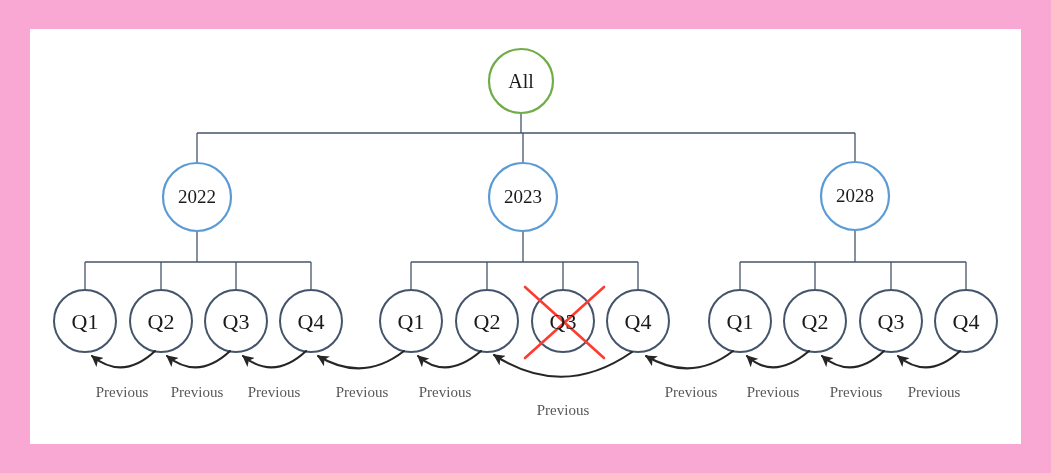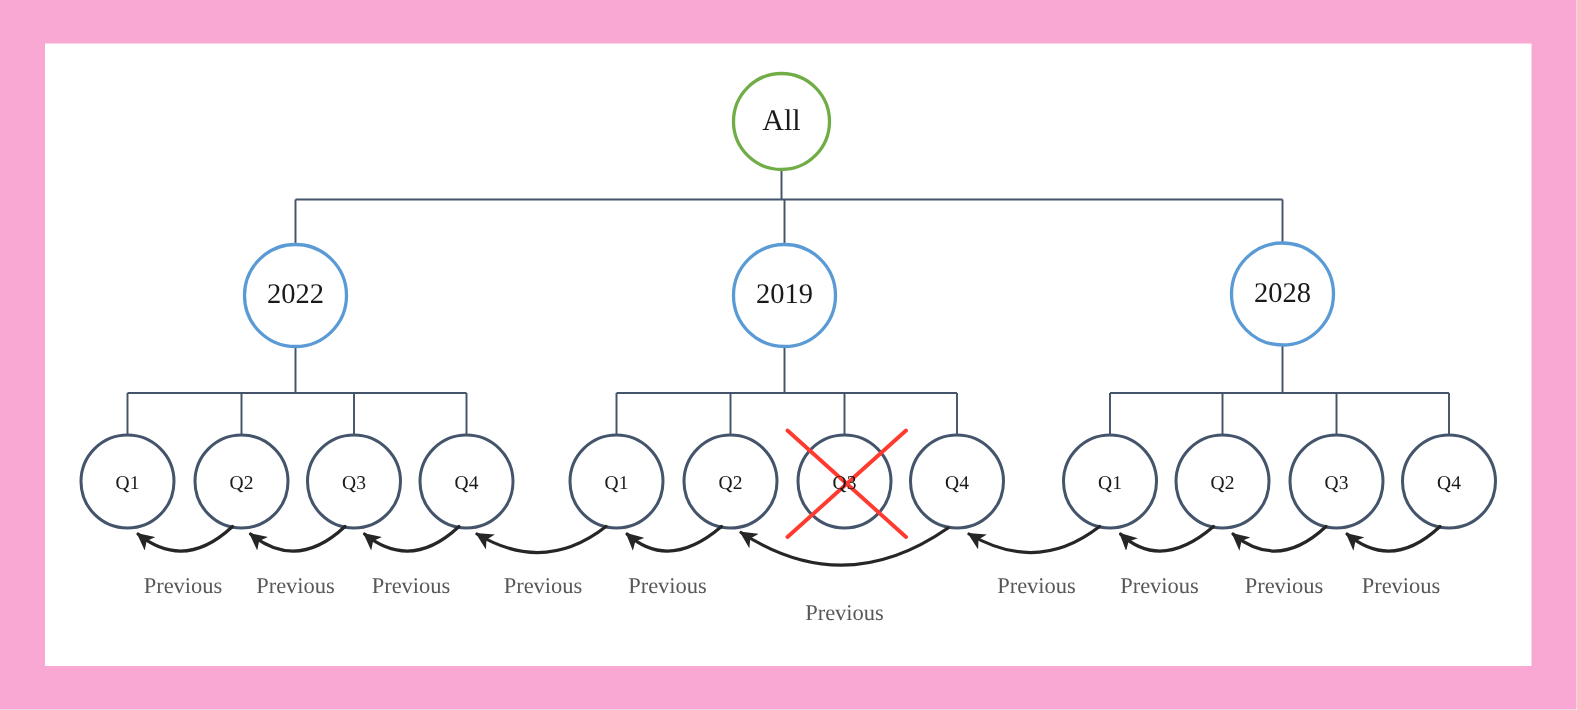--- a/index.html
+++ b/index.html
@@ -141,7 +141,7 @@
     <div class="node-label root-label" style="left:521px; top:81px;">All</div>
 
     <div class="node-label year-label" style="left:197px; top:197px;">2022</div>
-    <div class="node-label year-label" style="left:523px; top:197px;">2019</div>
+    <div class="node-label year-label" style="left:523px; top:197px;">2023</div>
     <div class="node-label year-label" style="left:855px; top:196px;">2028</div>
 
     <div class="node-label quarter-label" style="left:85px;  top:322px;">Q1</div>

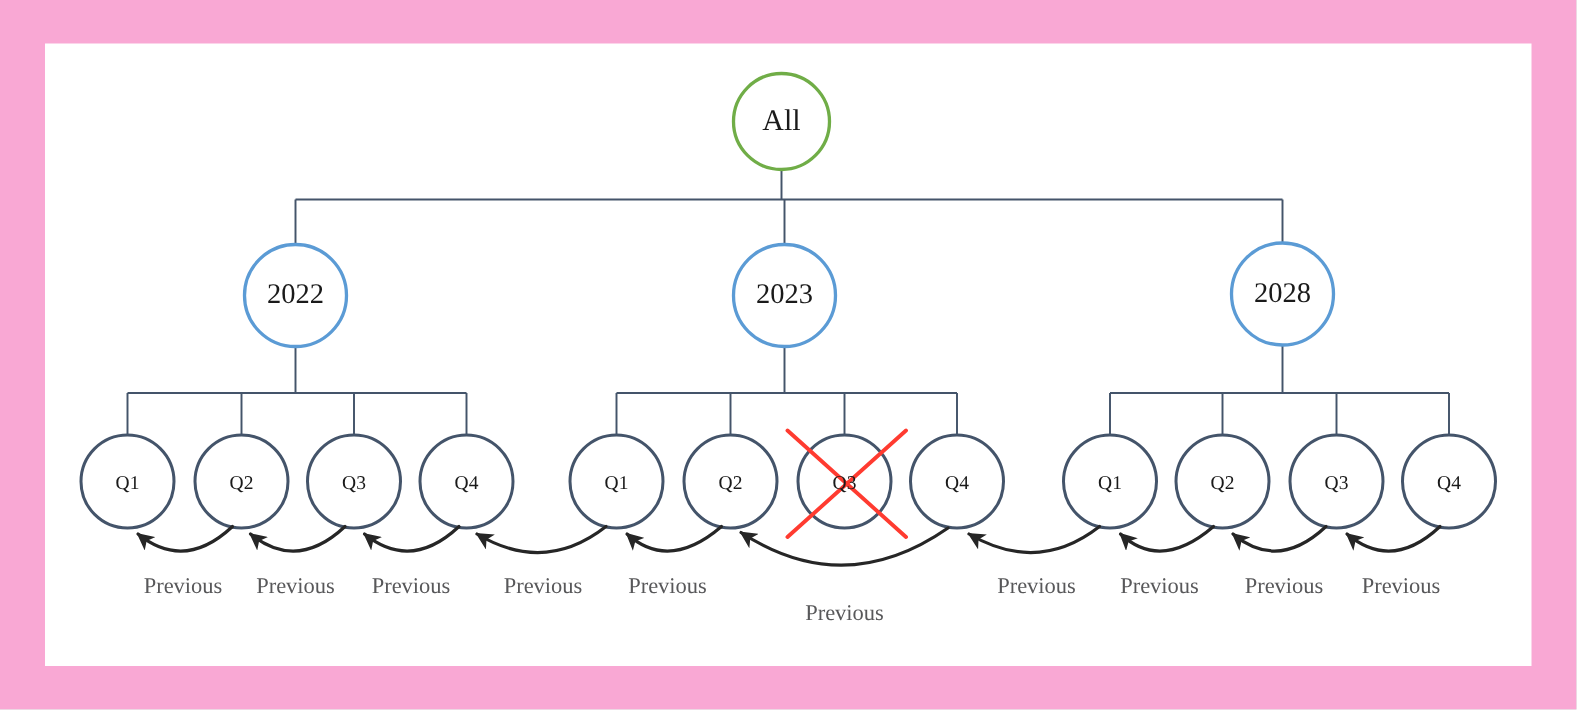--- a/index.html
+++ b/index.html
@@ -39,7 +39,7 @@
   }
   .year-label { font-size: 19px; }
   .root-label { font-size: 20px; }
-  .quarter-label { font-size: 13px; }
+  .quarter-label { font-size: 22px; }
   .edge-label {
     position: absolute;
     transform: translate(-50%, -50%);

